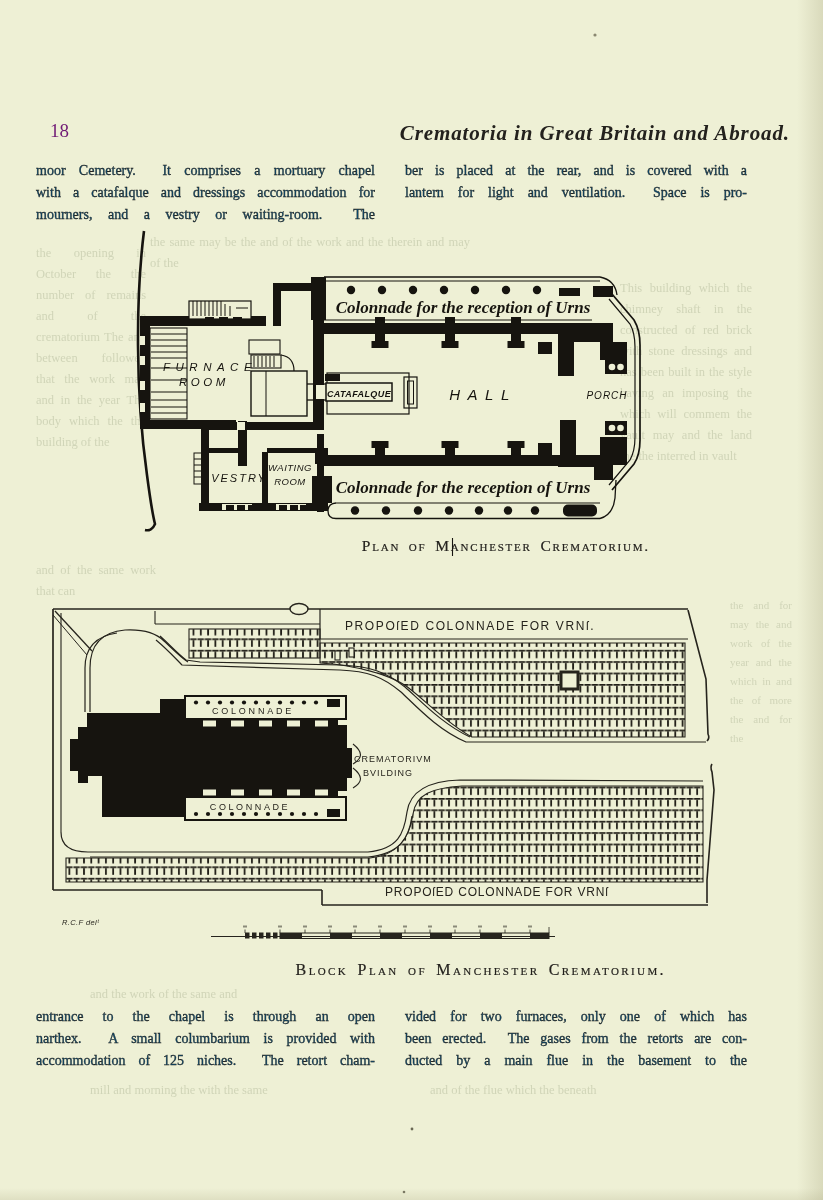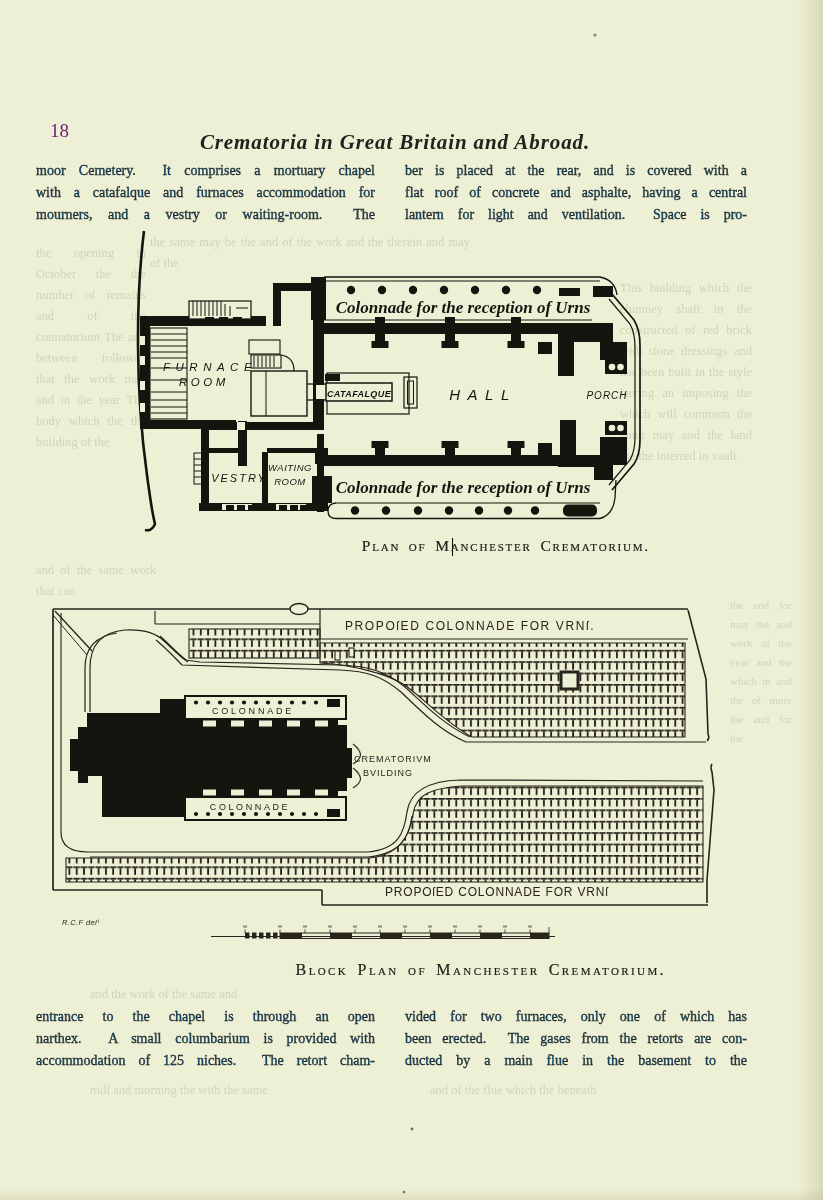--- a/index.html
+++ b/index.html
@@ -30,7 +30,7 @@
 
 <div class="abs" style="left:50px;top:120px;font-size:19px;color:#701a75;">18</div>
 
-<div class="abs" style="left:0;top:130px;width:790px;text-align:center;font-style:italic;
+<div class="abs" style="left:0;top:121px;width:790px;text-align:right;font-style:italic;
      font-weight:bold;font-size:21px;letter-spacing:0.9px;color:#23211d;">Crematoria in Great Britain and Abroad.</div>
 
 <div class="col" style="left:36px;top:160px;width:339px;">

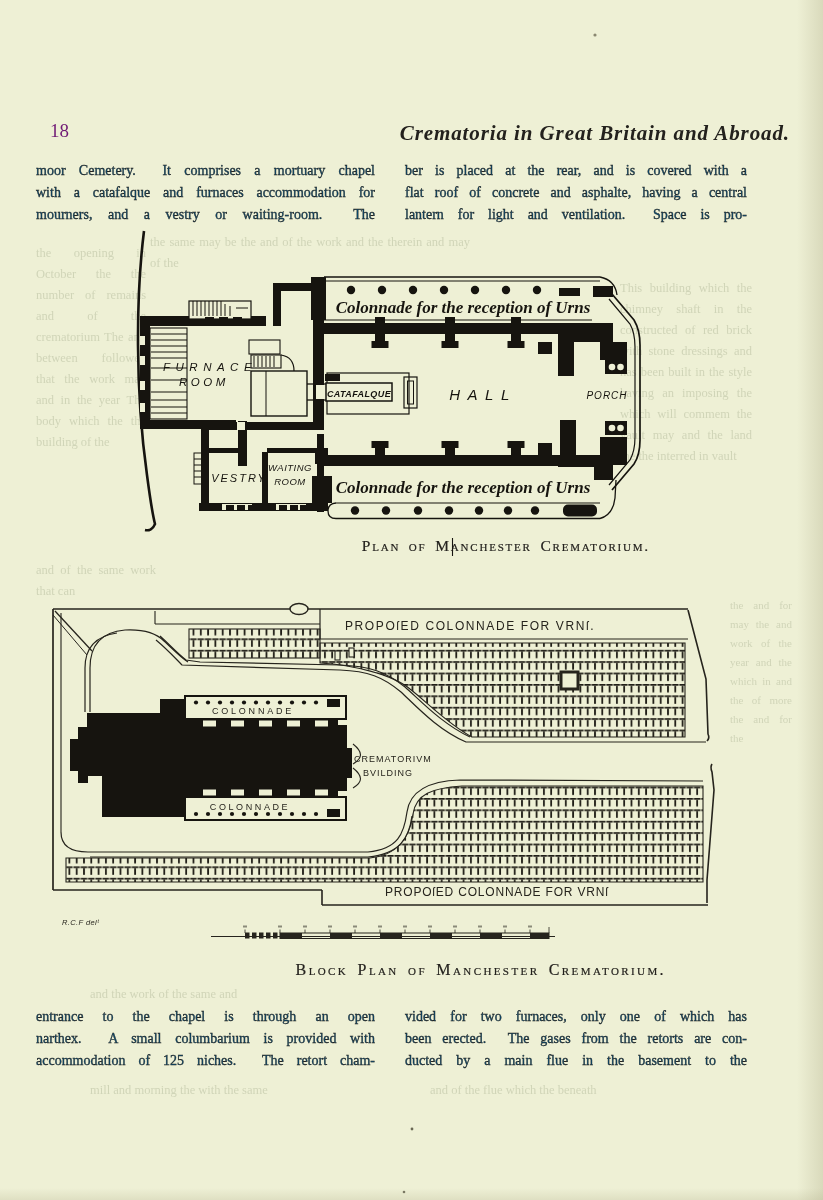--- a/index.html
+++ b/index.html
@@ -35,7 +35,7 @@
 
 <div class="col" style="left:36px;top:160px;width:339px;">
 <div>moor Cemetery.&nbsp; It comprises a mortuary chapel</div>
-<div>with a catafalque and furnaces accommodation for</div>
+<div>with a catafalque and dressings accommodation for</div>
 <div>mourners, and a vestry or waiting-room.&nbsp; The</div>
 </div>
 <div class="col" style="left:405px;top:160px;width:342px;">

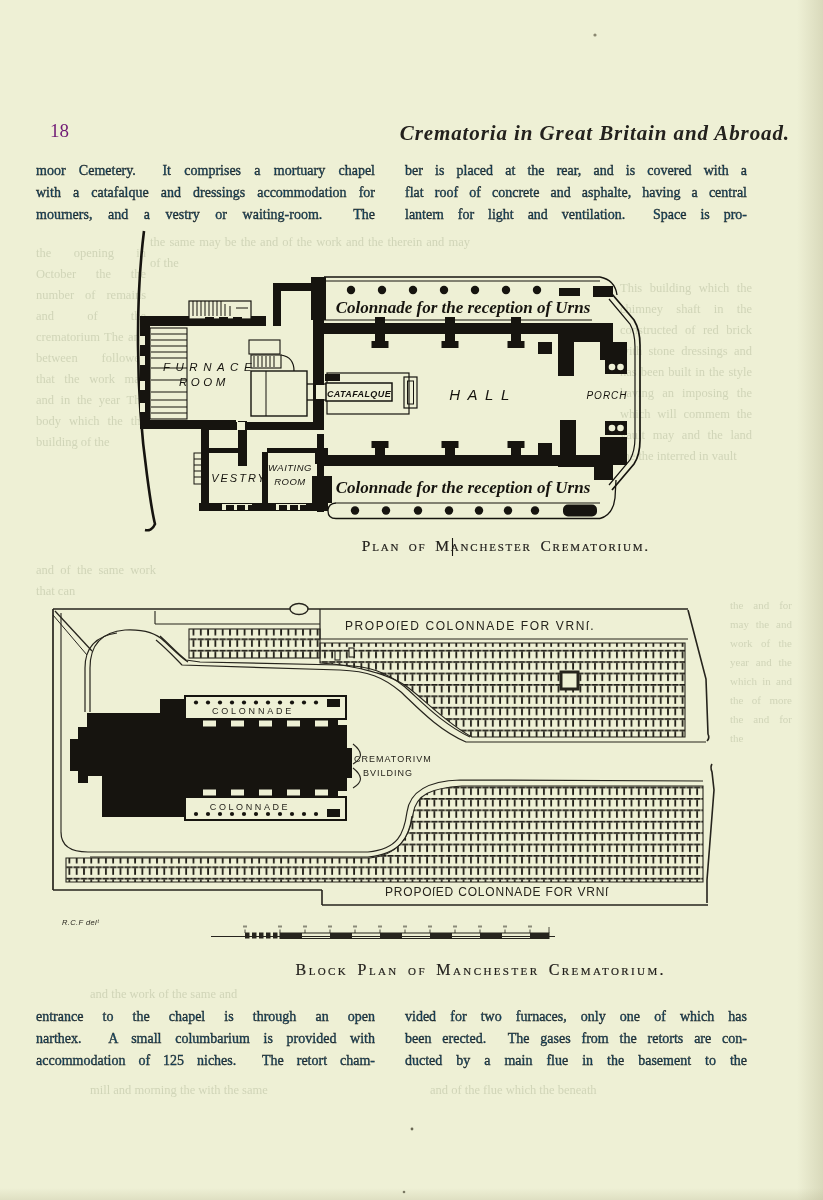--- a/index.html
+++ b/index.html
@@ -40,7 +40,6 @@
 </div>
 <div class="col" style="left:405px;top:160px;width:342px;">
 <div>ber is placed at the rear, and is covered with a</div>
-<div>flat roof of concrete and asphalte, having a central</div>
 <div>lantern for light and ventilation.&nbsp; Space is pro-</div>
 </div>
 

